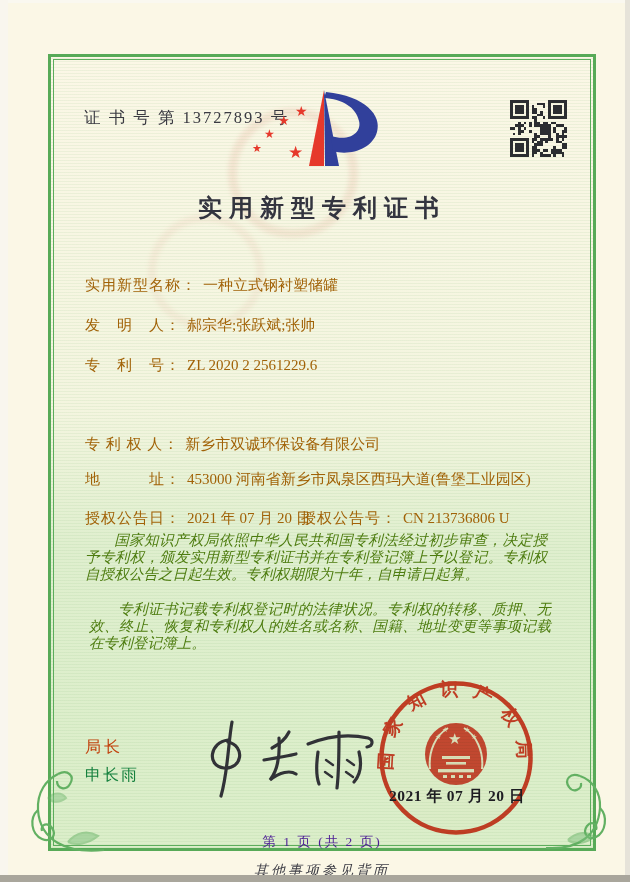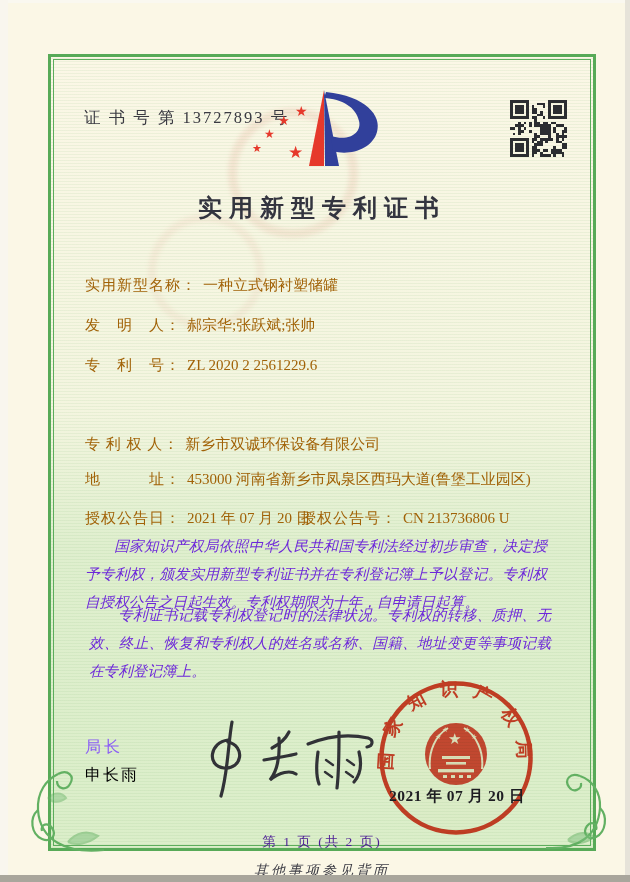--- a/index.html
+++ b/index.html
@@ -32,7 +32,7 @@
   .flabel{letter-spacing:1px;}
   .fvalue{margin-left:6px;}
   .fpair2{position:absolute;left:216px;top:0;}
-  .para{left:85px;width:462px;font-size:14.6px;line-height:28px;color:#6d28d9;
+  .para{left:85px;width:462px;font-size:14.6px;line-height:17px;color:#4d7c0f;
         text-align:justify;text-indent:2em;font-style:italic;}
   #issuer-title{left:85px;top:731px;font-size:16px;letter-spacing:3px;color:#8b5cf6;
                 font-family:"Liberation Sans","DejaVu Sans",sans-serif;}

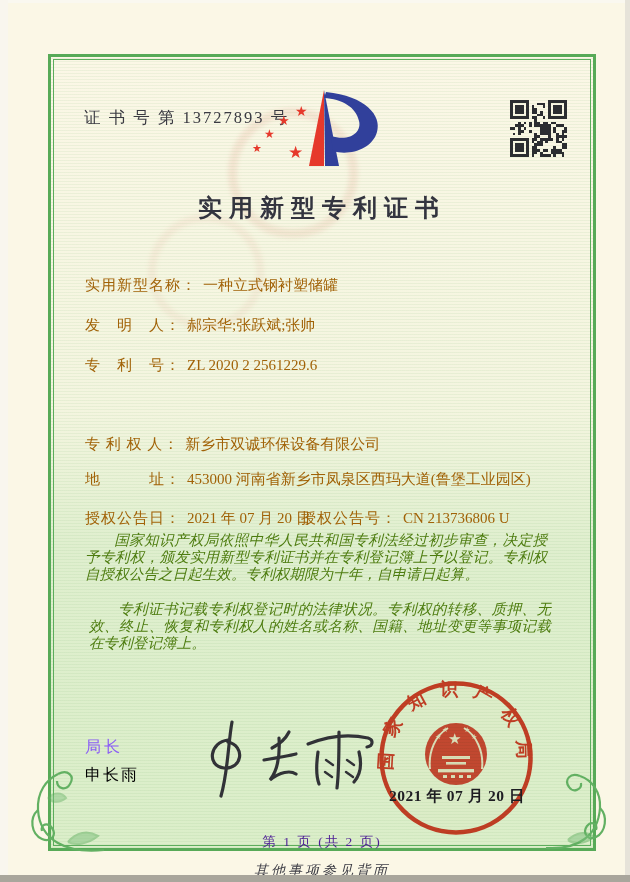--- a/index.html
+++ b/index.html
@@ -34,7 +34,7 @@
   .fpair2{position:absolute;left:216px;top:0;}
   .para{left:85px;width:462px;font-size:14.6px;line-height:17px;color:#4d7c0f;
         text-align:justify;text-indent:2em;font-style:italic;}
-  #issuer-title{left:85px;top:731px;font-size:16px;letter-spacing:3px;color:#8b5cf6;
+  #issuer-title{left:85px;top:731px;font-size:16px;letter-spacing:3px;color:#c2410c;
                 font-family:"Liberation Sans","DejaVu Sans",sans-serif;}
   #issuer-name{left:85px;top:759px;font-size:16px;letter-spacing:2px;color:#000000;
                font-family:"Liberation Sans","DejaVu Sans",sans-serif;}

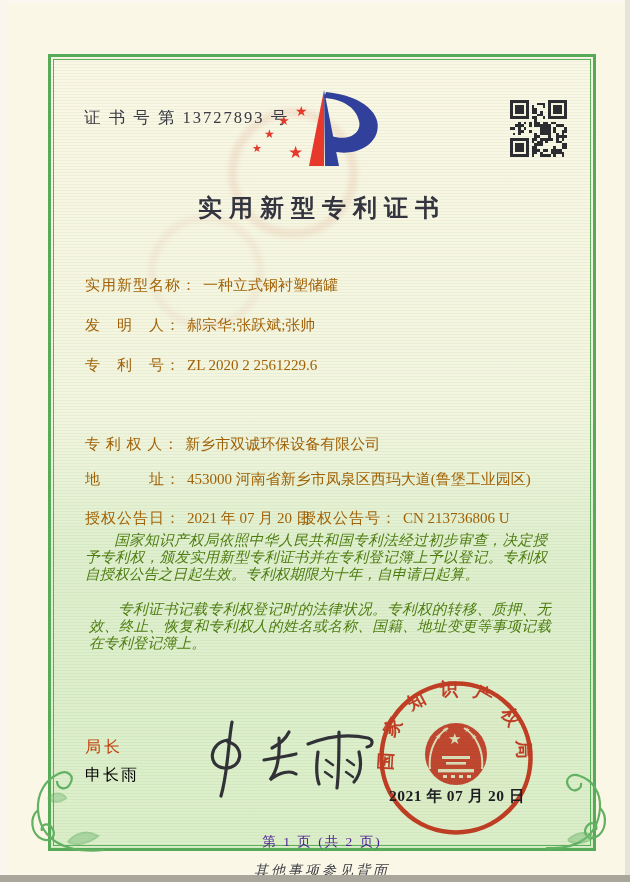--- a/index.html
+++ b/index.html
@@ -36,7 +36,7 @@
         text-align:justify;text-indent:2em;font-style:italic;}
   #issuer-title{left:85px;top:731px;font-size:16px;letter-spacing:3px;color:#c2410c;
                 font-family:"Liberation Sans","DejaVu Sans",sans-serif;}
-  #issuer-name{left:85px;top:759px;font-size:16px;letter-spacing:2px;color:#000000;
+  #issuer-name{left:85px;top:759px;font-size:16px;letter-spacing:2px;color:#15803d;
                font-family:"Liberation Sans","DejaVu Sans",sans-serif;}
   #seal-date{left:389px;top:780px;font-size:15.5px;letter-spacing:0.5px;color:#1d1d22;font-weight:600;}
   #page-info{left:48px;top:827px;width:548px;text-align:center;font-size:13.5px;

